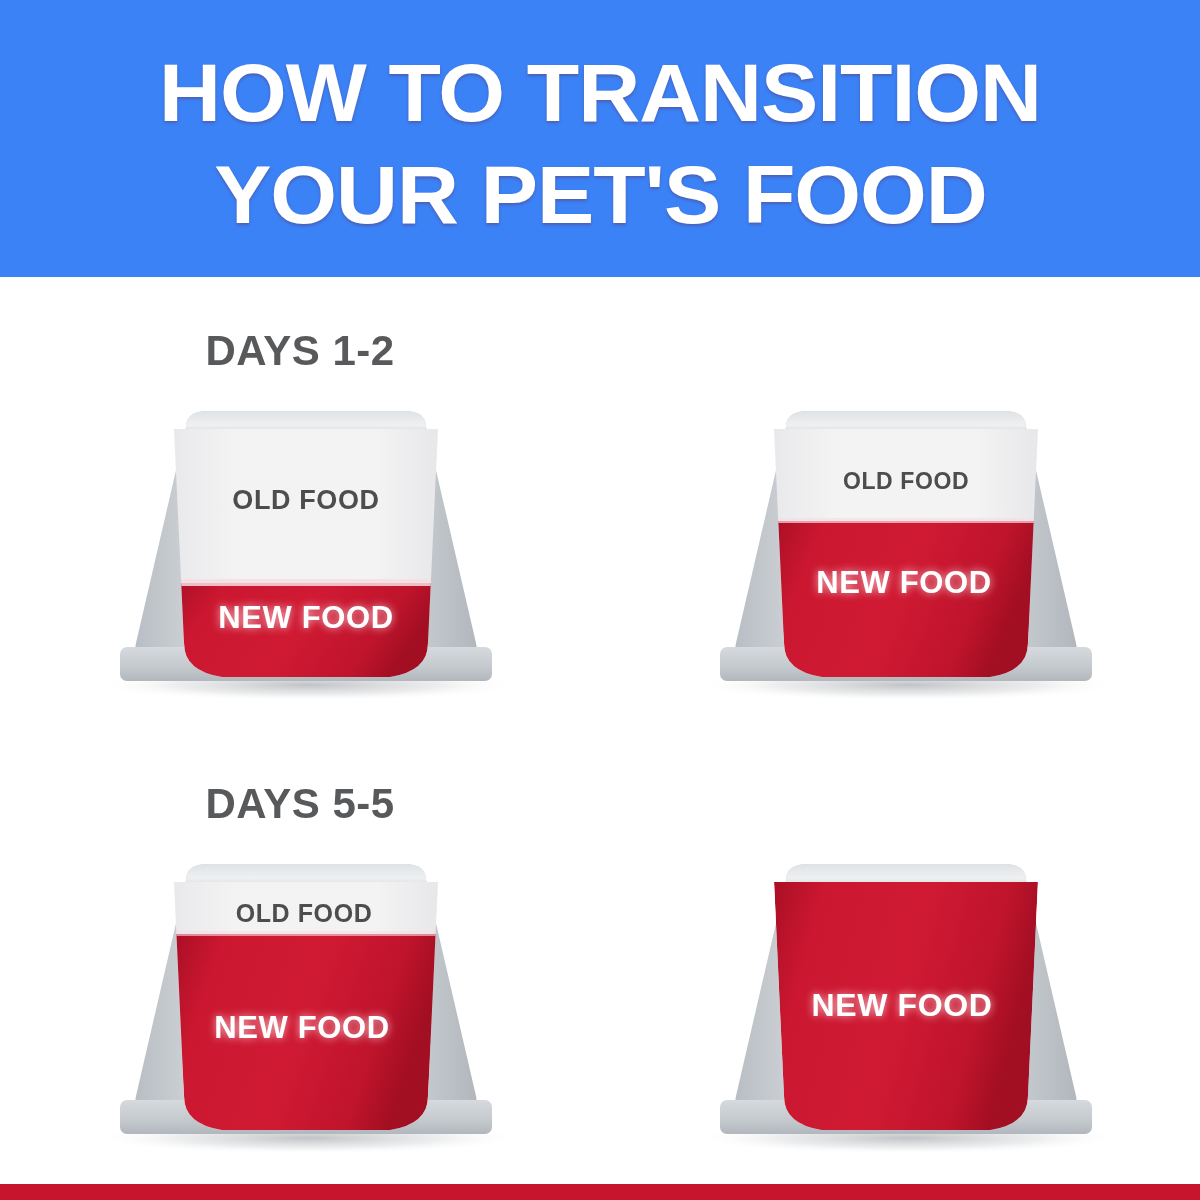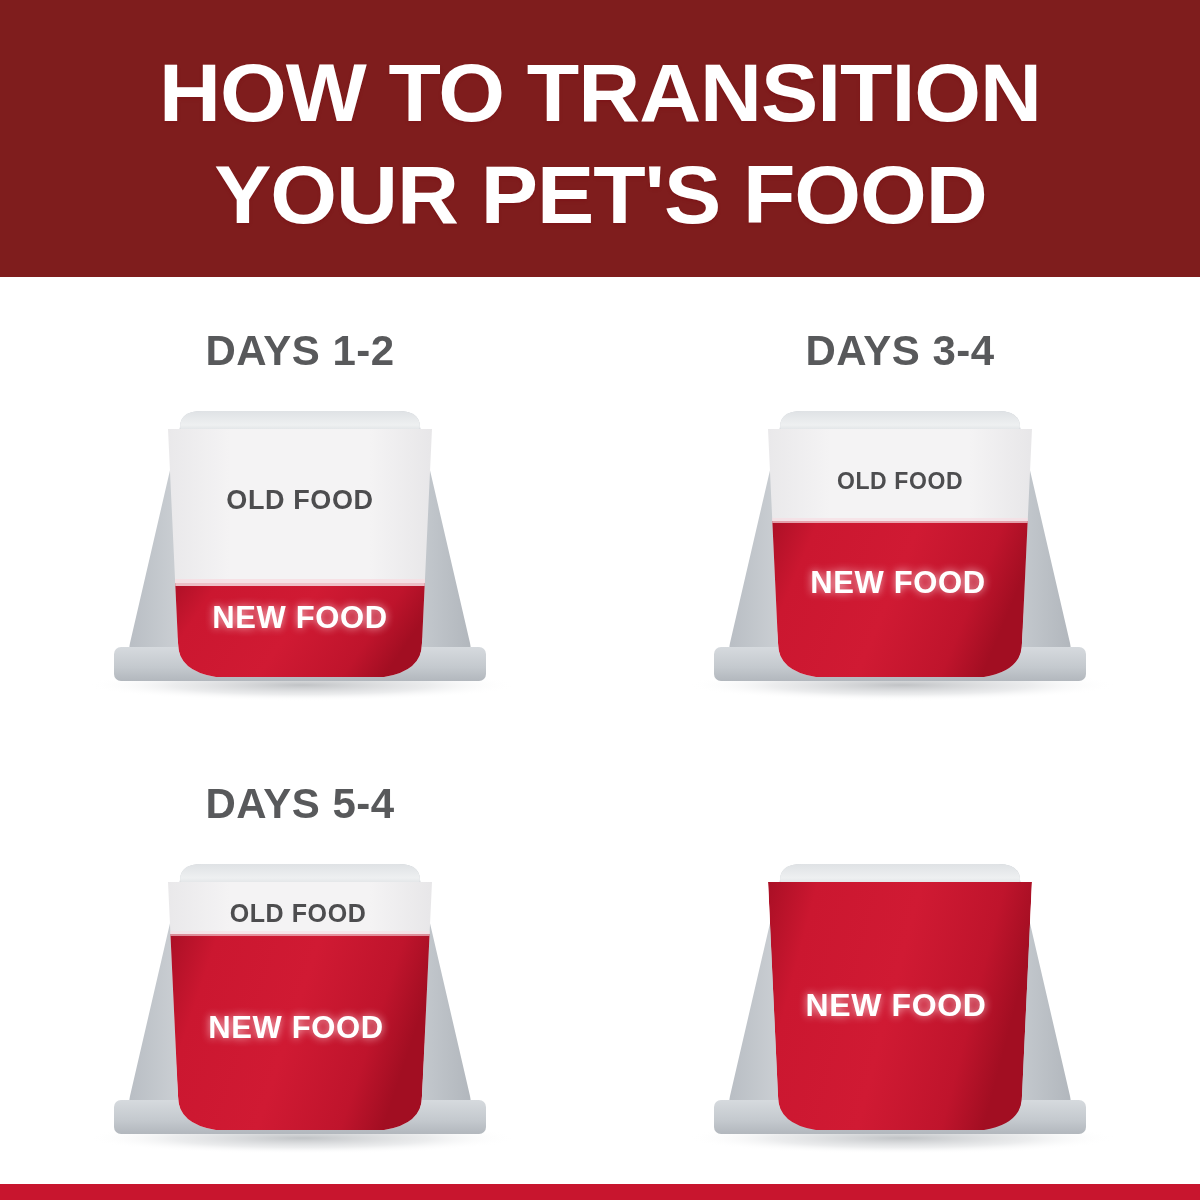--- a/index.html
+++ b/index.html
@@ -14,7 +14,7 @@
   
   .header-banner{
     position:absolute;left:0;top:0;width:1200px;height:277px;
-    background:#7f1d1d;
+    background:#3b82f6;
     display:flex;flex-direction:column;
     align-items:center;justify-content:center;
     box-sizing:border-box;

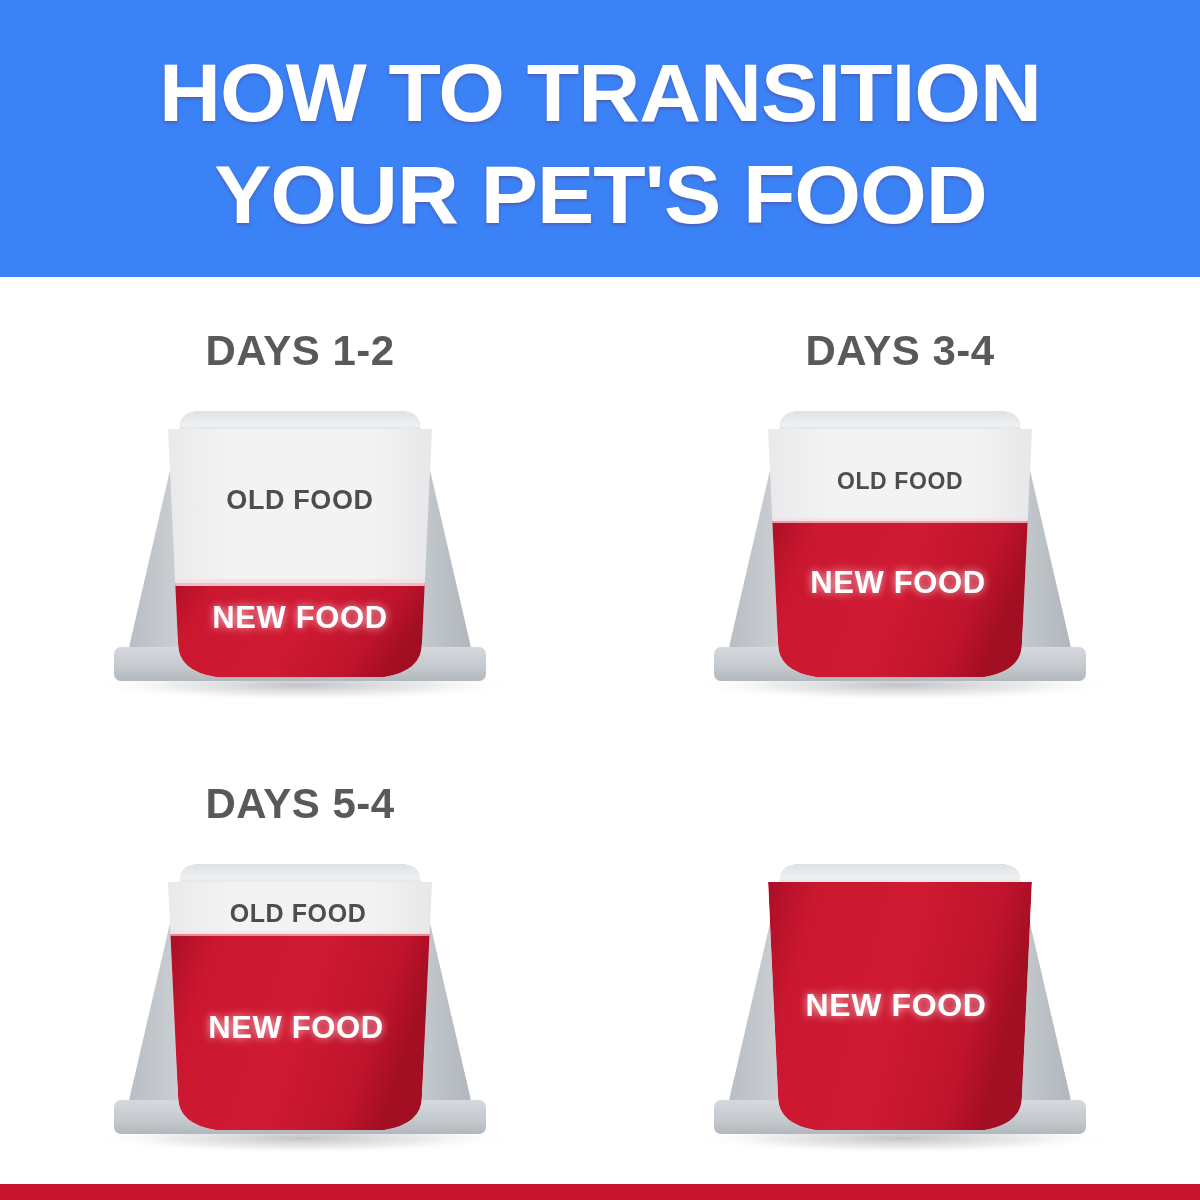--- a/index.html
+++ b/index.html
@@ -46,7 +46,7 @@
   }
   .panel{
     position:absolute;
-    width:600px;height:453px;
+    width:600px;height:453px;padding-left:12px;
   }
   .panel.p1{left:0;top:0;}
   .panel.p2{left:600px;top:0;}

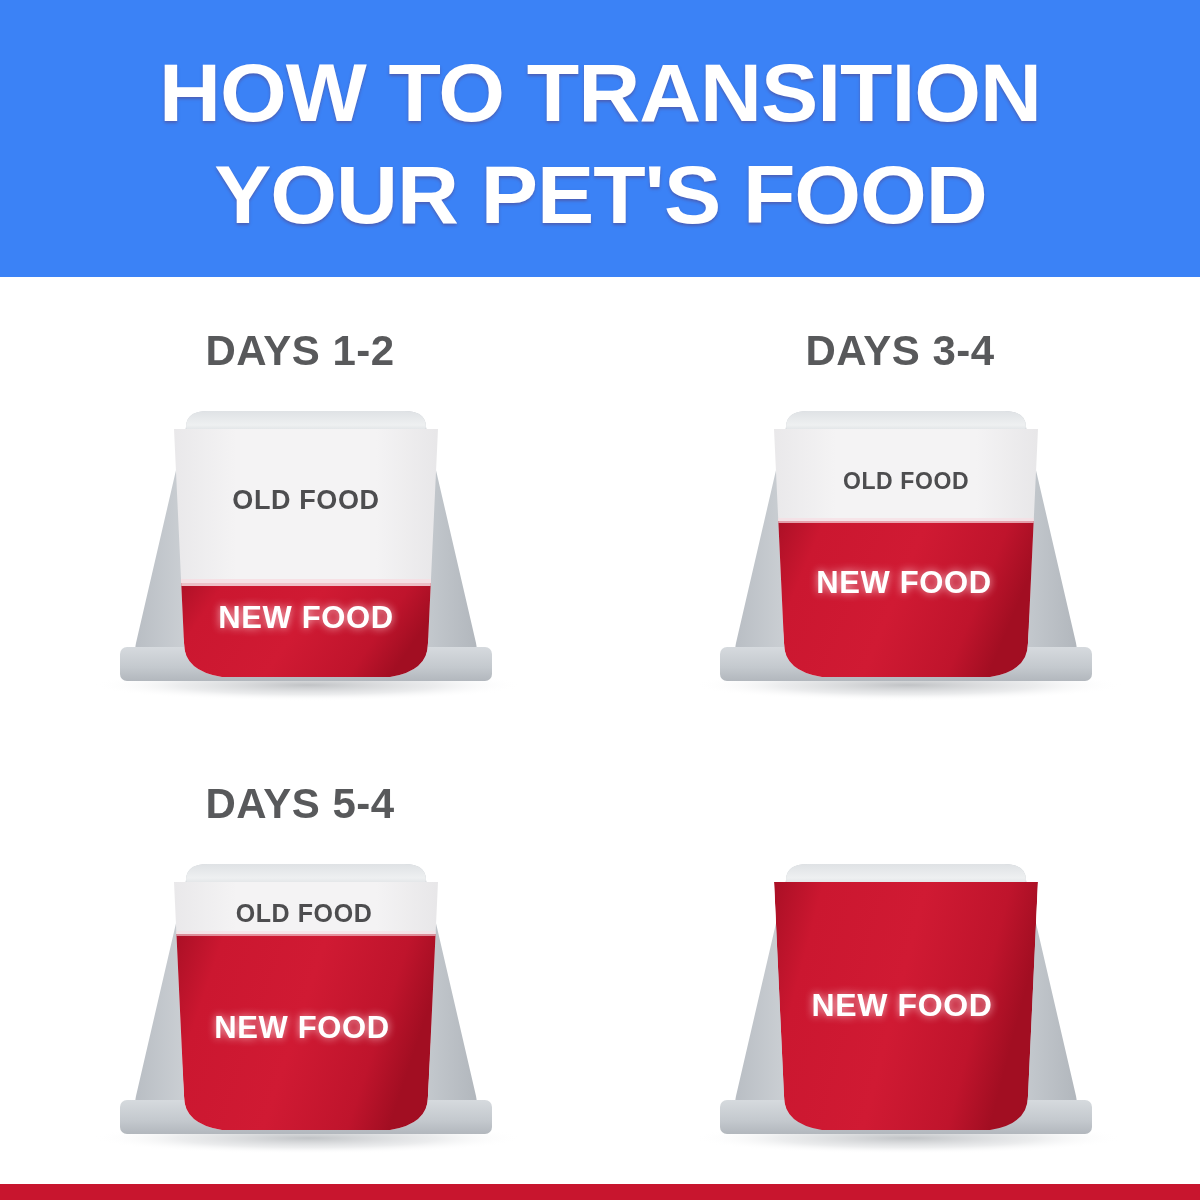--- a/index.html
+++ b/index.html
@@ -149,7 +149,6 @@
   </div>
 
   <div class="panel p2">
-    <div class="panel-title">DAYS 3-4</div>
     <div class="bowl-wrap">
       <svg class="bowl-svg" viewBox="0 0 540 330" preserveAspectRatio="xMidYMid meet">
         <defs>

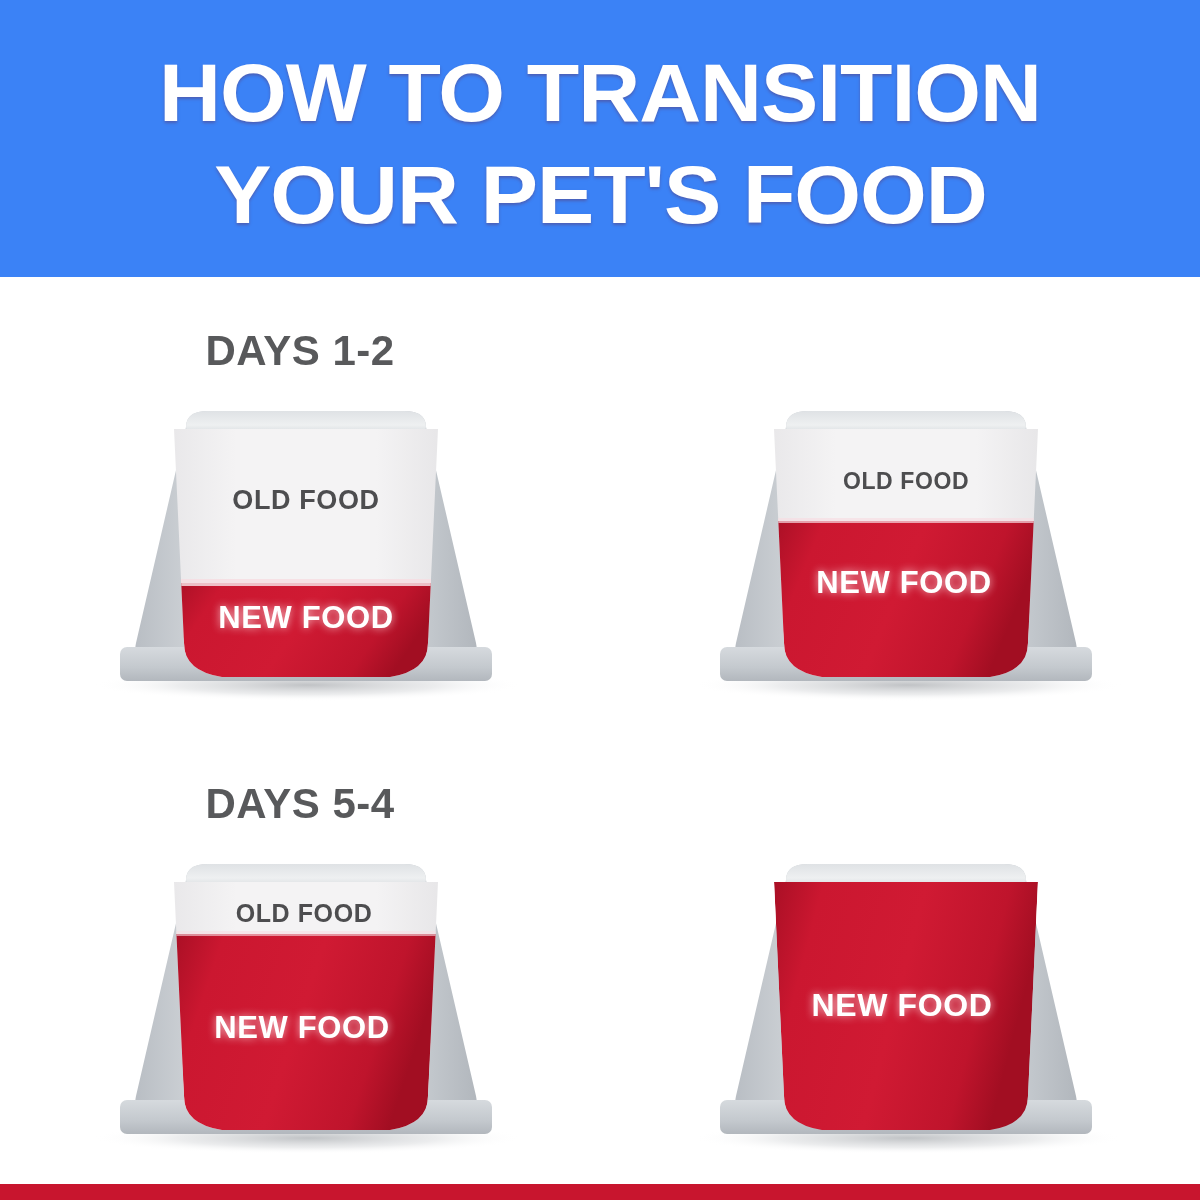--- a/index.html
+++ b/index.html
@@ -207,7 +207,7 @@
   </div>
 
   <div class="panel p3">
-    <div class="panel-title">DAYS 5-4</div>
+    <div class="panel-title">DAYS 5-5</div>
     <div class="bowl-wrap">
       <svg class="bowl-svg" viewBox="0 0 540 330" preserveAspectRatio="xMidYMid meet">
         <defs>

